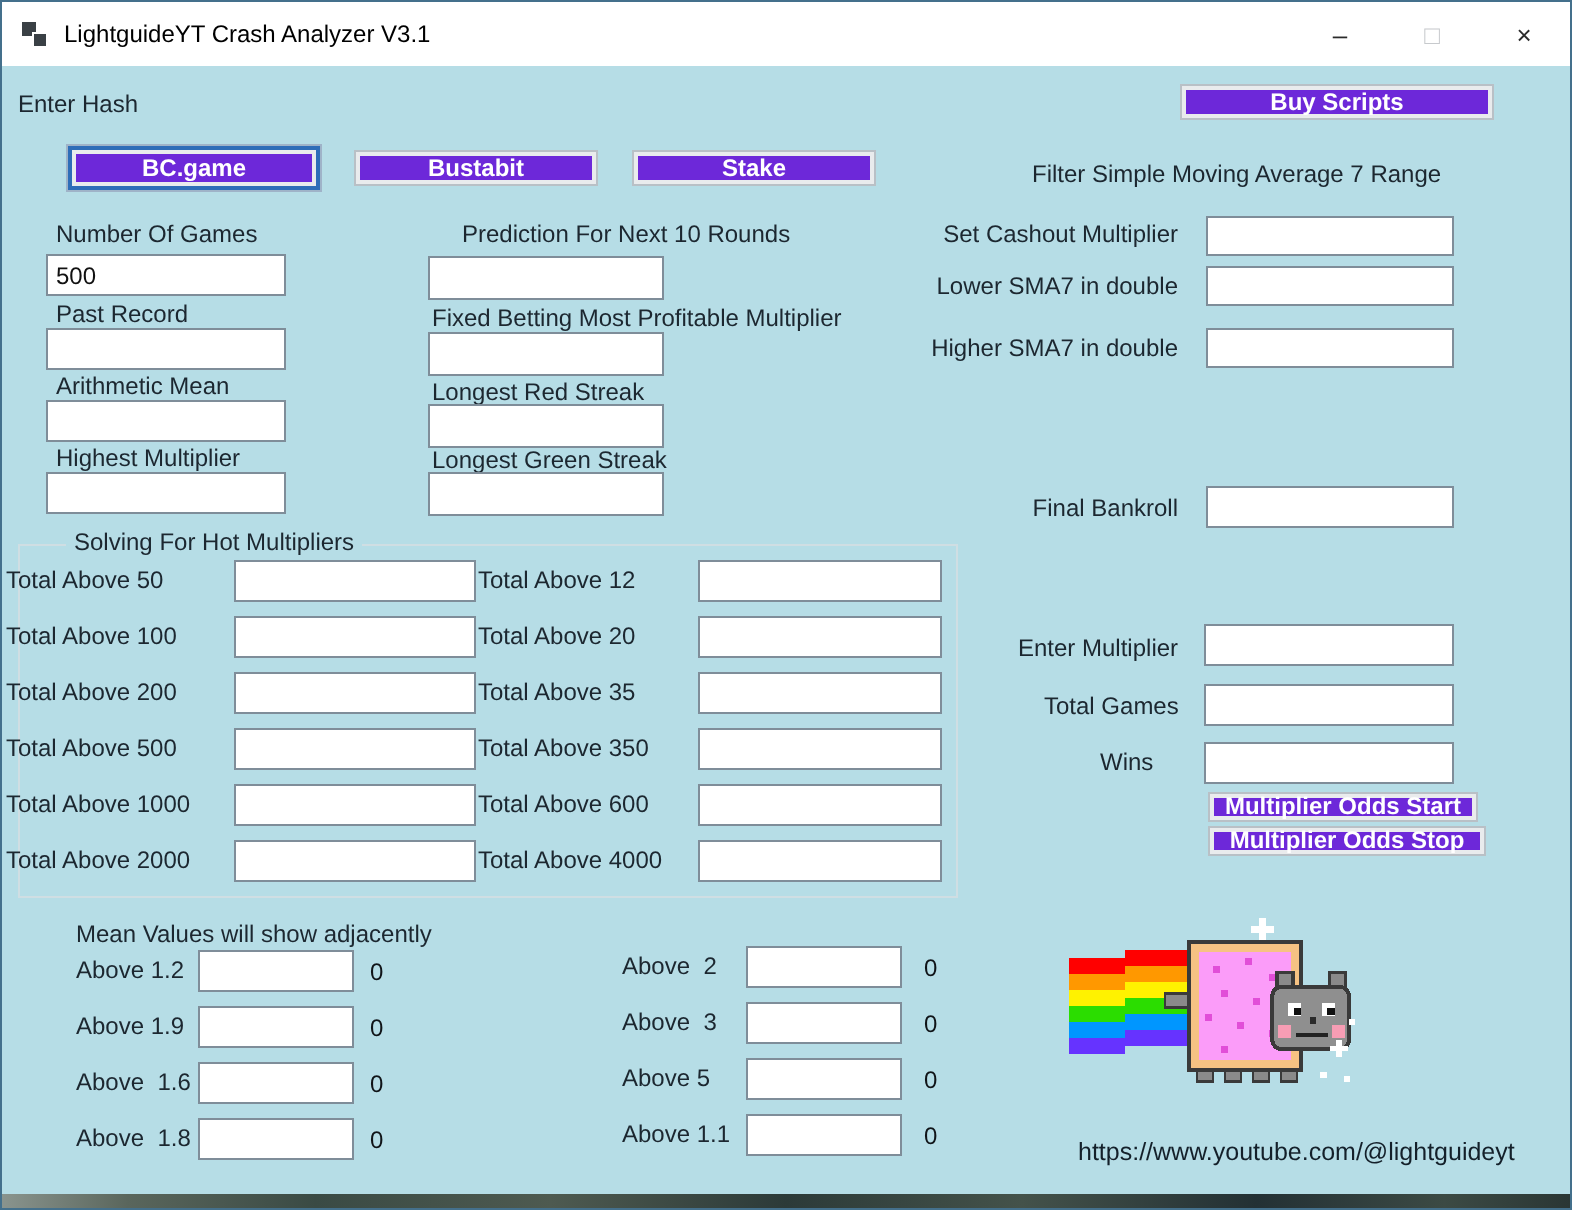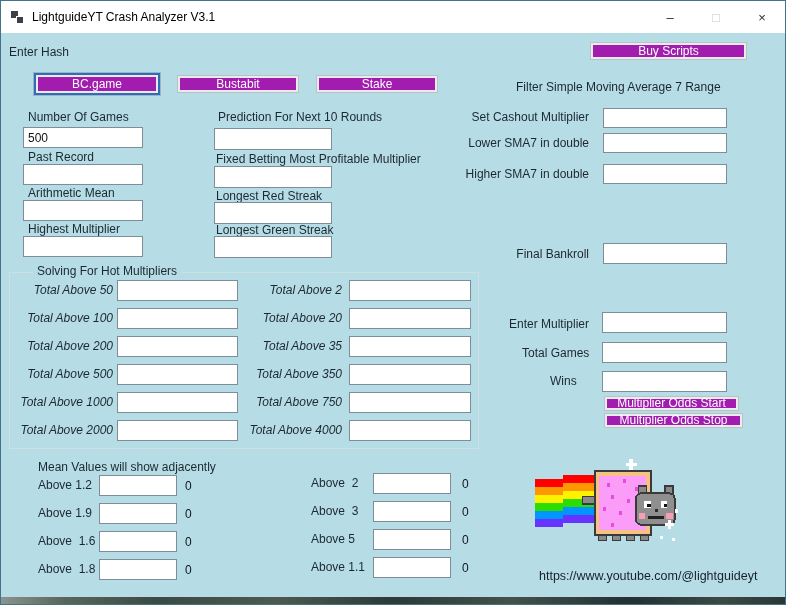--- a/index.html
+++ b/index.html
@@ -15,7 +15,7 @@
   .win-btn.max{color:#c7cacd;}
   .lbl{position:absolute;font-size:12px;color:#1c2730;white-space:pre;line-height:13px;text-align:center;}
   .inp{position:absolute;background:#fff;border:1px solid #7f8d99;font-size:12px;color:#111;padding:1px 4px;outline:none;}
-  .rbtn{position:absolute;background:#a21caf;color:#fff;font-size:12px;text-align:center;border:1px solid #b9c0c6;box-shadow:inset 0 0 0 2px #e9ebed;overflow:hidden;cursor:pointer;padding:0;}
+  .rbtn{position:absolute;background:#6d28d9;color:#fff;font-size:12px;text-align:center;border:1px solid #b9c0c6;box-shadow:inset 0 0 0 2px #e9ebed;overflow:hidden;cursor:pointer;padding:0;font-weight:bold;}
   .rbtn.focused{border:2px solid #2e6db8;box-shadow:0 0 0 1px #9fb3c8, inset 0 0 0 2px #e9ebed;}
   .groupbox{position:absolute;border:1px solid #cfdee3;}
   .group-title{position:absolute;background:#b6dde6;padding:0 4px;}

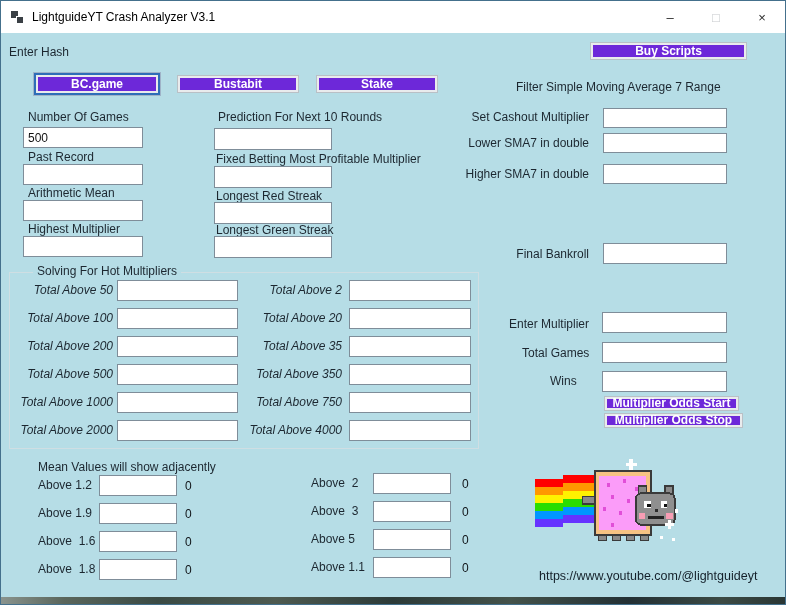--- a/index.html
+++ b/index.html
@@ -62,7 +62,7 @@
   <div class="lbl" style="left:27px;top:222px;">Highest Multiplier</div>
   <input class="inp" style="left: 22px; top: 235px; width: 120px; height: 21px;" value="">
 
-  <div class="lbl" style="left:217px;top:110px;">Prediction For Next 10 Rounds</div>
+  <div class="lbl" style="left:230px;top:110px;">Prediction For Next 10 Rounds</div>
   <input class="inp" style="left: 213px; top: 127px; width: 118px; height: 22px;" value="">
   <div class="lbl" style="left:215px;top:152px;">Fixed Betting Most Profitable Multiplier</div>
   <input class="inp" style="left: 213px; top: 165px; width: 118px; height: 22px;" value="">

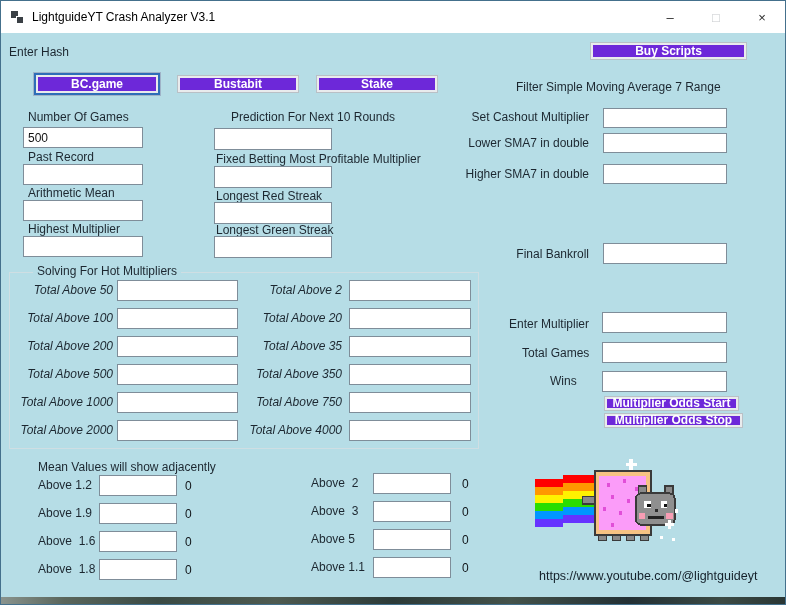--- a/index.html
+++ b/index.html
@@ -19,7 +19,7 @@
   .rbtn.focused{border:2px solid #2e6db8;box-shadow:0 0 0 1px #9fb3c8, inset 0 0 0 2px #e9ebed;}
   .groupbox{position:absolute;border:1px solid #cfdee3;}
   .group-title{position:absolute;background:#b6dde6;padding:0 4px;}
-  .ctr{text-align:right;font-style:italic;}
+  .ctr{text-align:left;}
   .rt{text-align:right;}
   .zero{position:absolute;font-size:12px;color:#101418;}
   .desktop-strip{position:absolute;left:0;bottom:0;width:100%;height:7px;

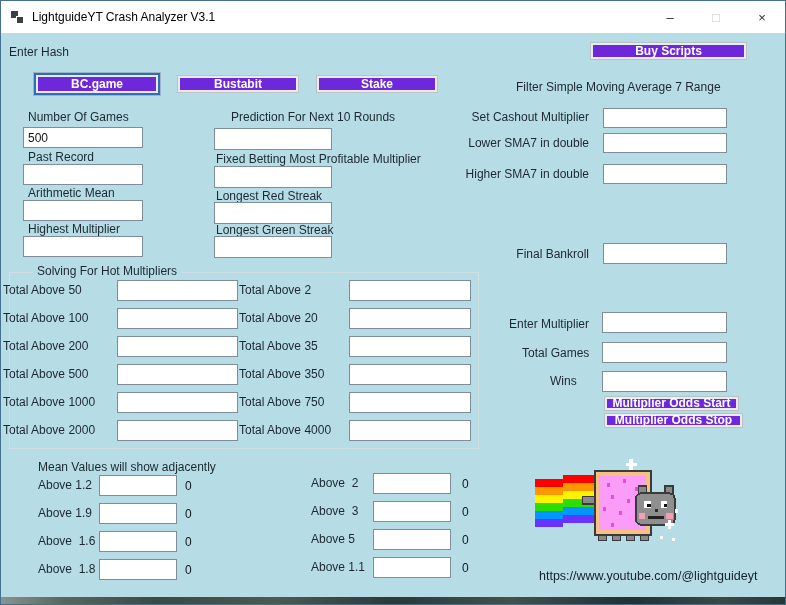--- a/index.html
+++ b/index.html
@@ -85,7 +85,7 @@
 
   <div class="lbl ctr" style="left:2px;top:283px;width:110px;">Total Above 50</div>
   <input class="inp" style="left: 116px; top: 279px; width: 121px; height: 21px;">
-  <div class="lbl ctr" style="left:238px;top:283px;width:103px;">Total Above 2</div>
+  <div class="lbl ctr" style="left:238px;top:283px;width:103px;">Total Above 12</div>
   <input class="inp" style="left: 348px; top: 279px; width: 122px; height: 21px;">
 
   <div class="lbl ctr" style="left:2px;top:311px;width:110px;">Total Above 100</div>

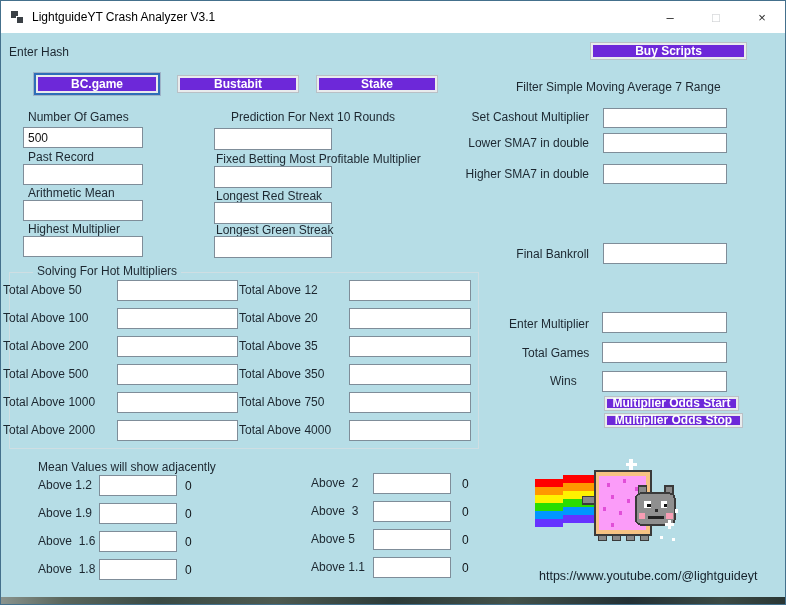--- a/index.html
+++ b/index.html
@@ -105,7 +105,7 @@
 
   <div class="lbl ctr" style="left:2px;top:395px;width:110px;">Total Above 1000</div>
   <input class="inp" style="left: 116px; top: 391px; width: 121px; height: 21px;">
-  <div class="lbl ctr" style="left:238px;top:395px;width:103px;">Total Above 750</div>
+  <div class="lbl ctr" style="left:238px;top:395px;width:103px;">Total Above 600</div>
   <input class="inp" style="left: 348px; top: 391px; width: 122px; height: 21px;">
 
   <div class="lbl ctr" style="left:2px;top:423px;width:110px;">Total Above 2000</div>

